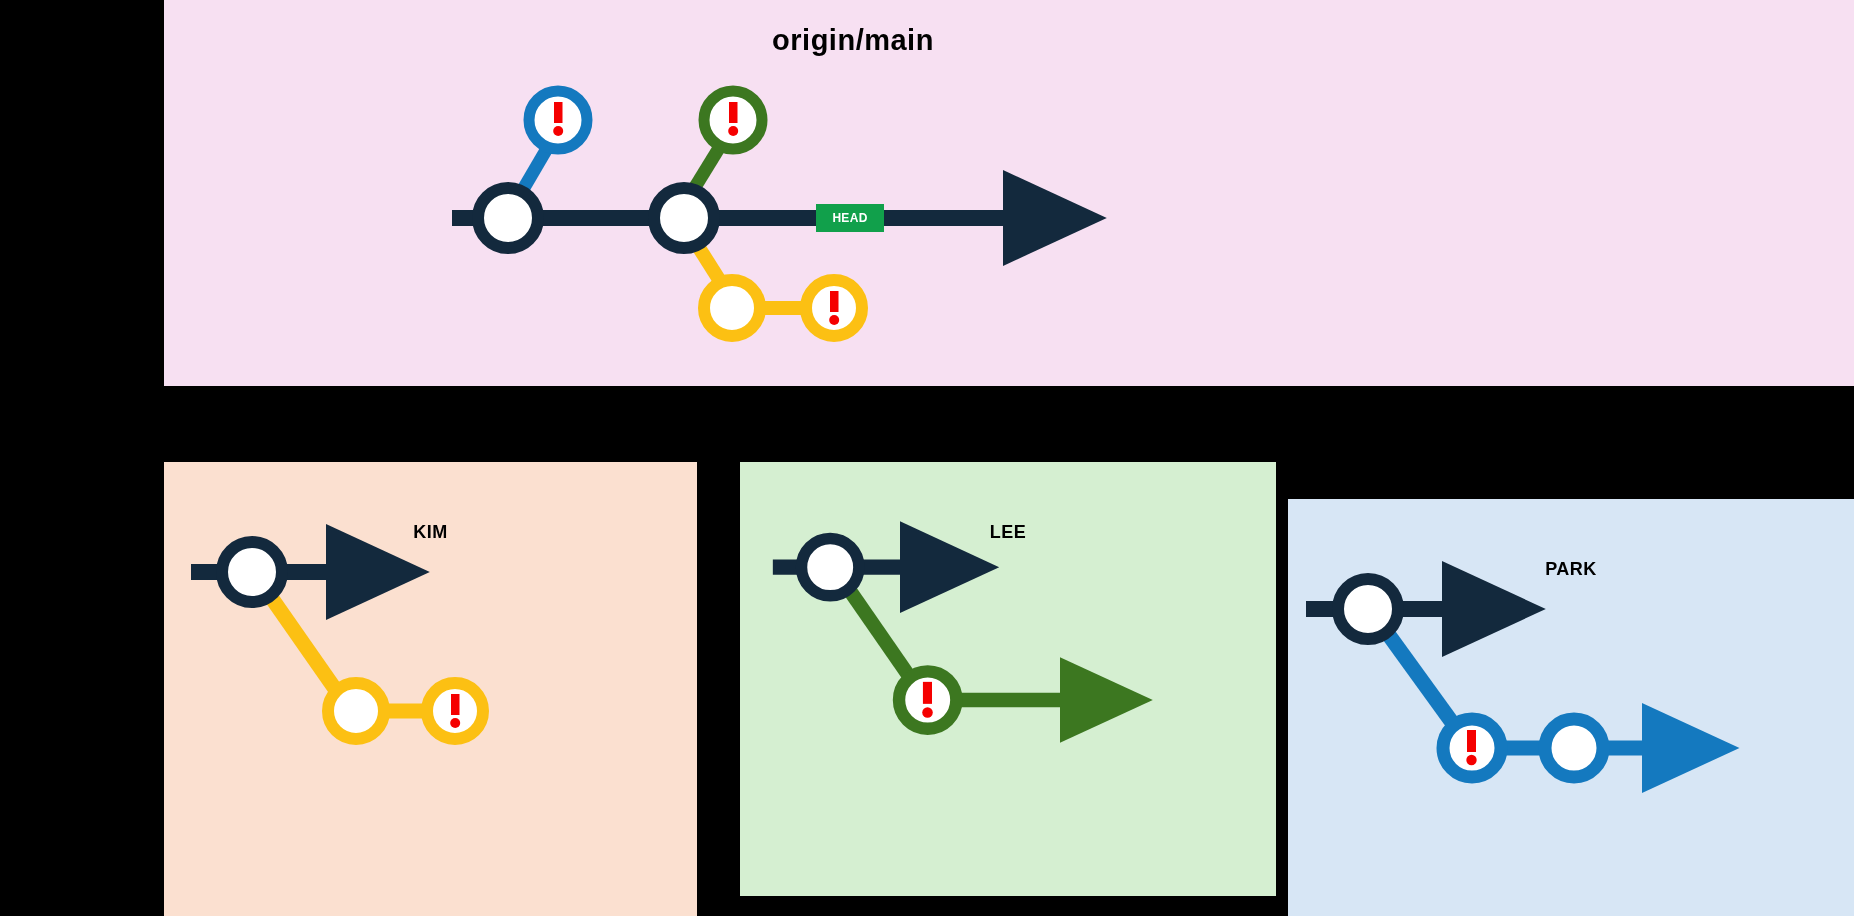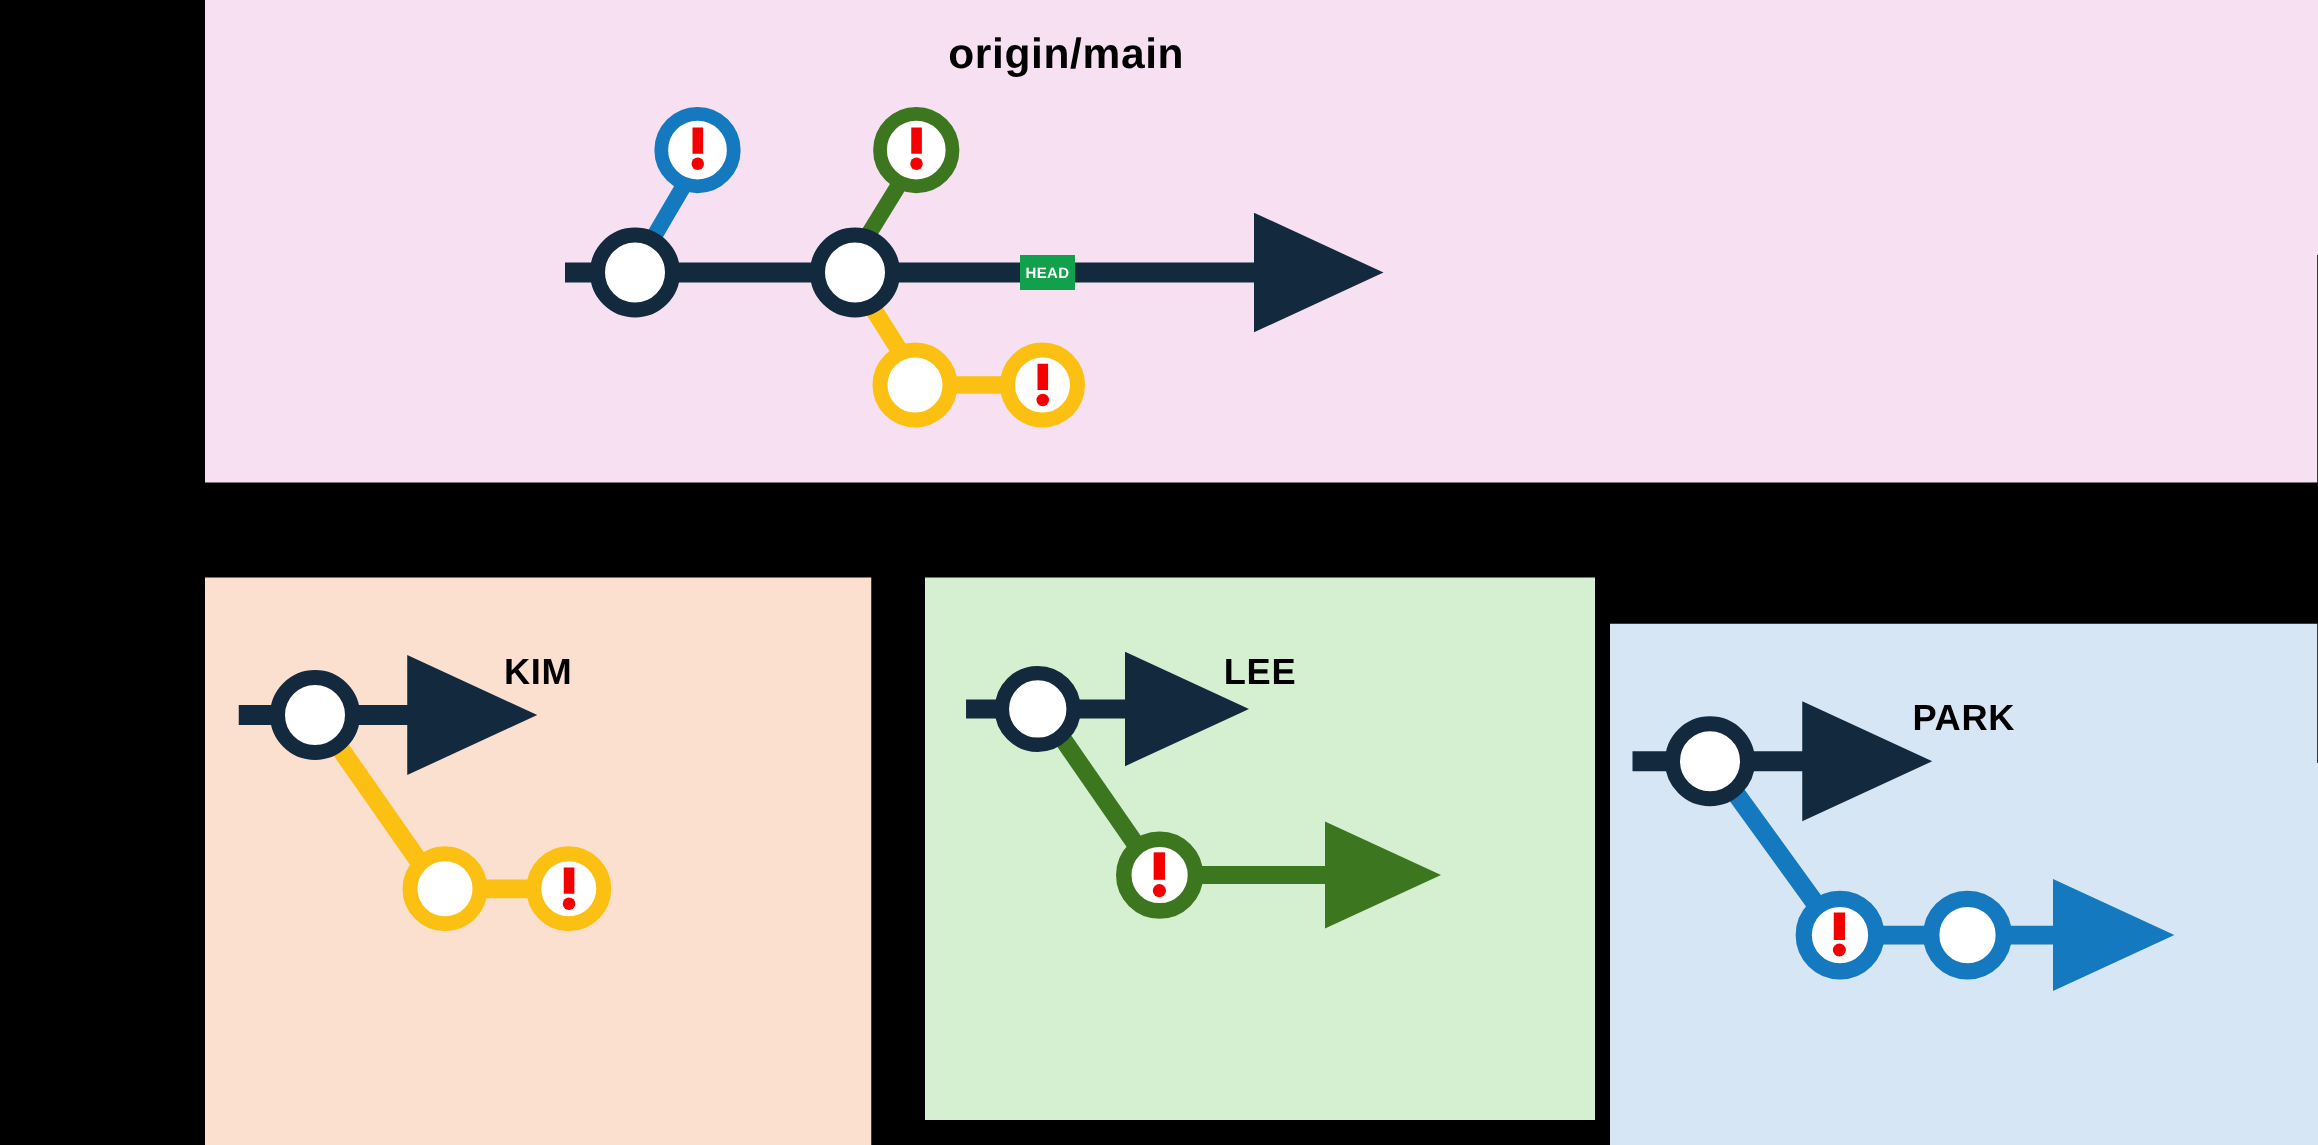--- a/index.html
+++ b/index.html
@@ -11,7 +11,7 @@
   #panel-lee{left:740px;top:462px;width:536px;height:434px;background:#d5efd1;}
   #panel-park{left:1288px;top:462px;width:566px;height:454px;background:#d7e6f5;margin-top:37px;}
   .panel-title{position:absolute;width:100%;text-align:center;font-weight:bold;color:#000;letter-spacing:.5px;}
-  #title-origin{top:24px;font-size:34px;left:0;width:1378px;}
+  #title-origin{top:24px;font-size:29px;left:0;width:1378px;}
   .sub-title{top:60px;font-size:29px;}
   svg{position:absolute;left:0;top:0;overflow:visible;}
   .vp{position:absolute;left:0;top:0;width:100%;height:100%;}

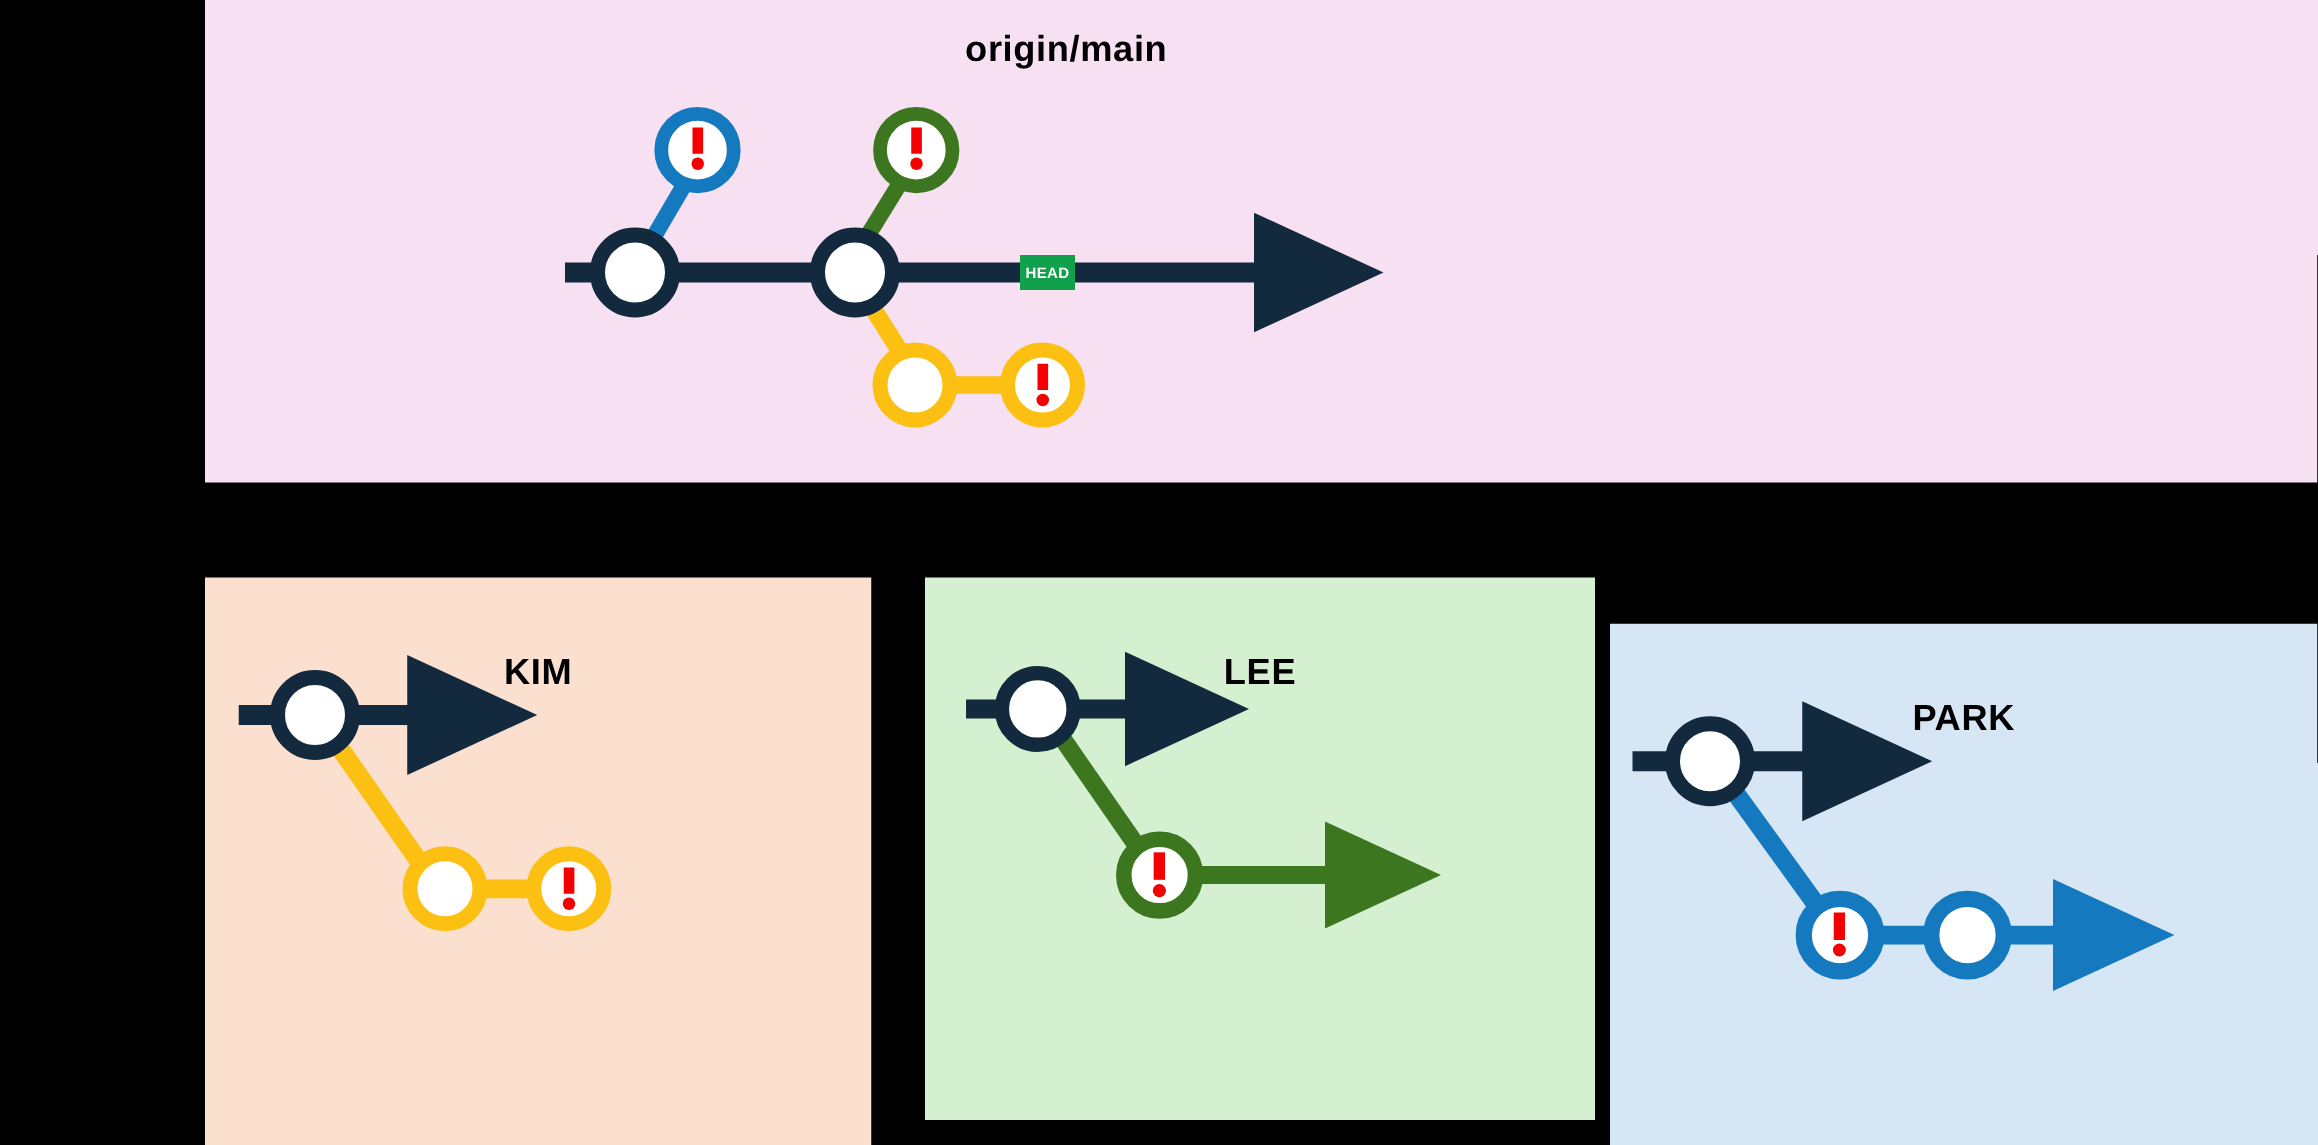--- a/index.html
+++ b/index.html
@@ -72,7 +72,7 @@
       </g>
     </svg>
 
-    <div style="position:absolute;left:652px;top:204px;width:44px;height:28px;background:#11a04b;
+    <div style="position:absolute;left:652px;top:204px;width:68px;height:28px;background:#11a04b;
                 display:flex;align-items:center;justify-content:center;">
       <span style="color:#fff;font-size:12px;font-weight:bold;letter-spacing:.3px;">HEAD</span>
     </div>

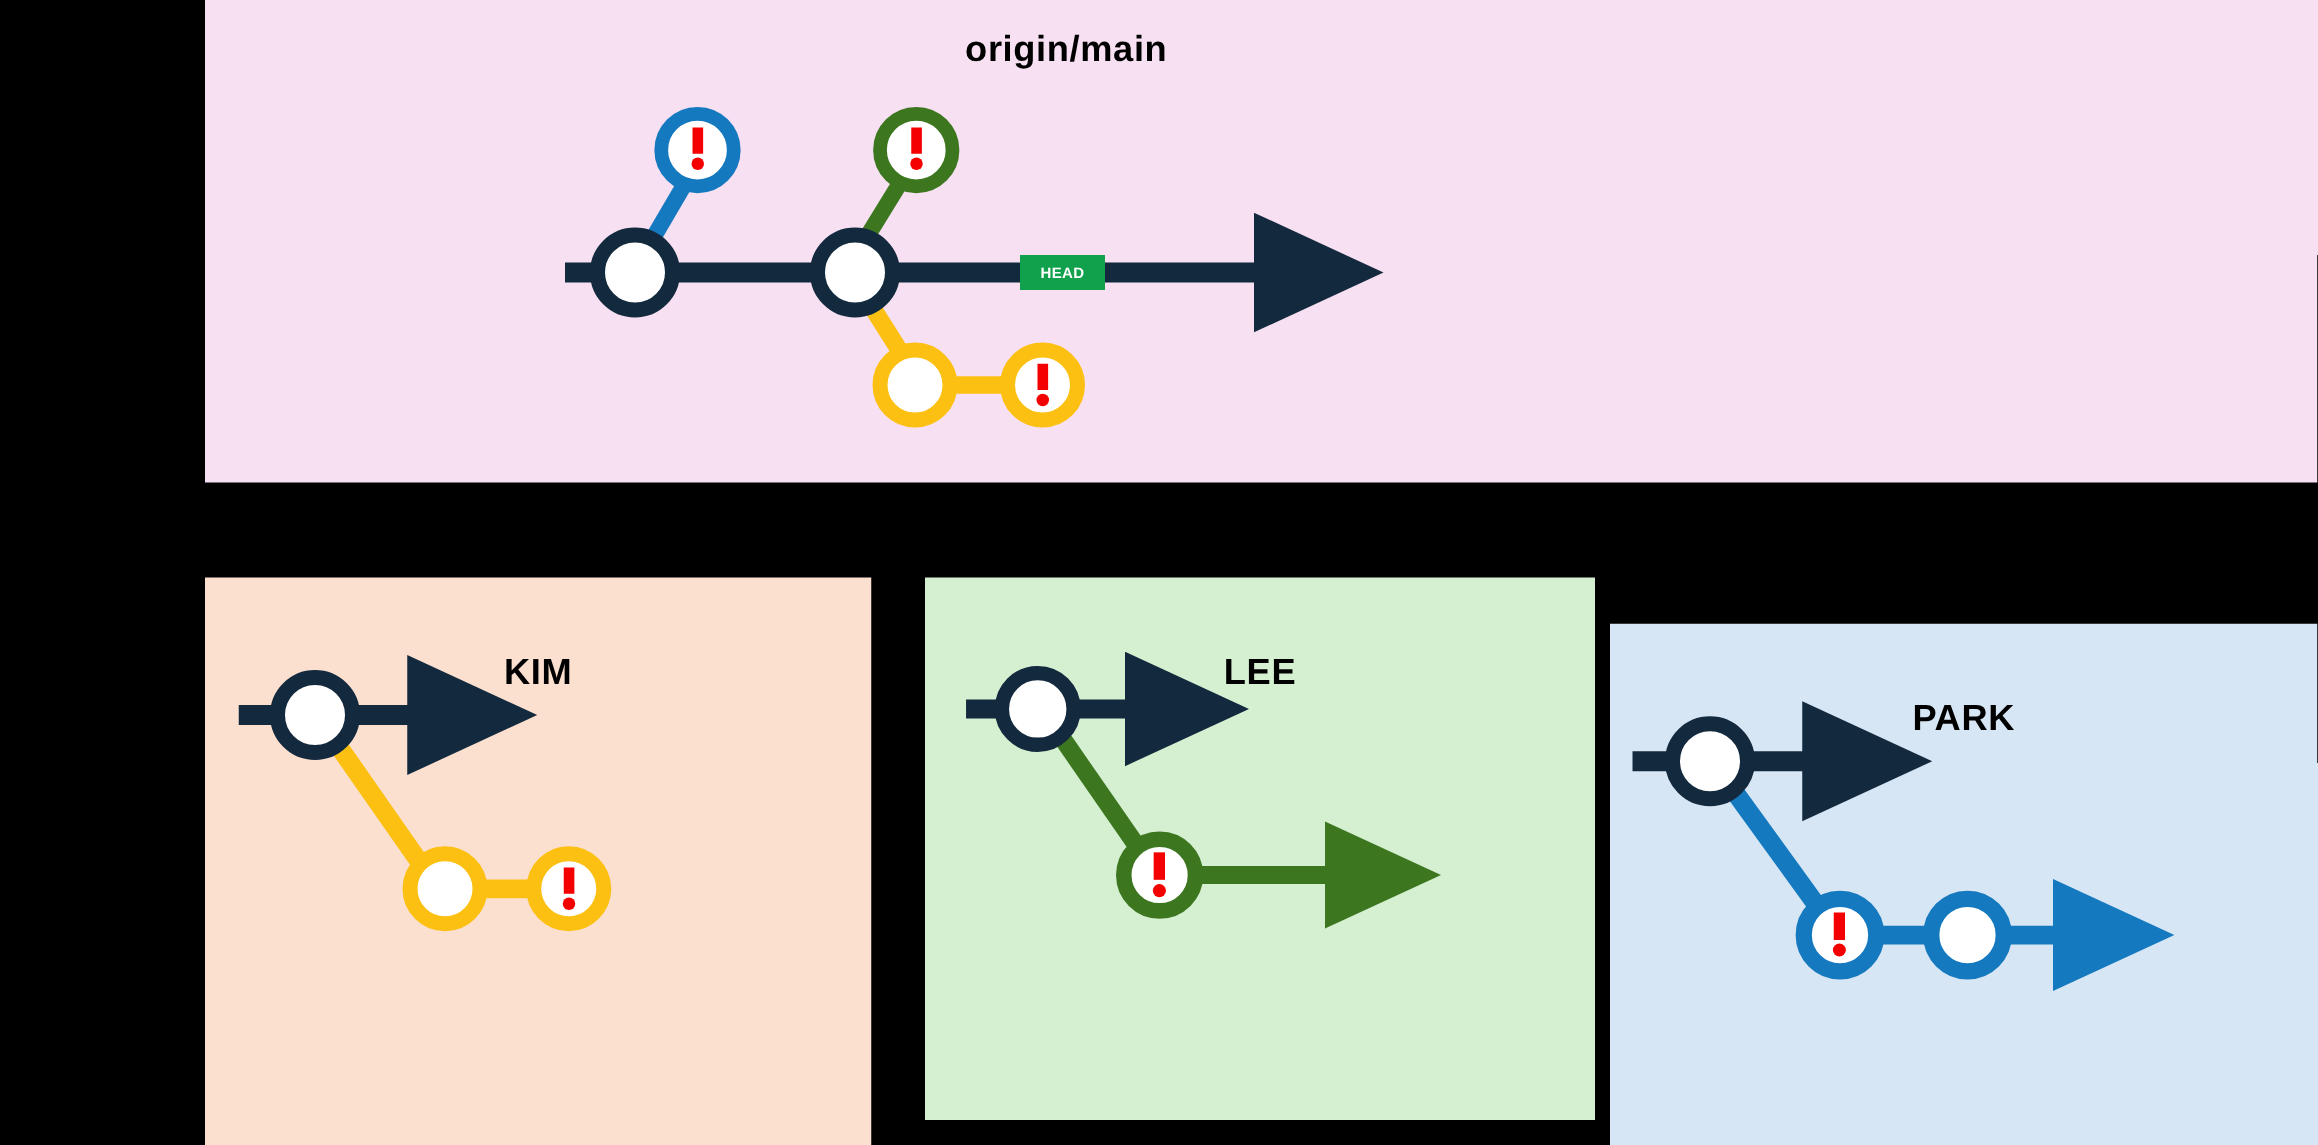--- a/index.html
+++ b/index.html
@@ -12,7 +12,7 @@
   #panel-park{left:1288px;top:462px;width:566px;height:454px;background:#d7e6f5;margin-top:37px;}
   .panel-title{position:absolute;width:100%;text-align:center;font-weight:bold;color:#000;letter-spacing:.5px;}
   #title-origin{top:24px;font-size:29px;left:0;width:1378px;}
-  .sub-title{top:60px;font-size:29px;}
+  .sub-title{top:60px;font-size:18px;}
   svg{position:absolute;left:0;top:0;overflow:visible;}
   .vp{position:absolute;left:0;top:0;width:100%;height:100%;}
 </style>

